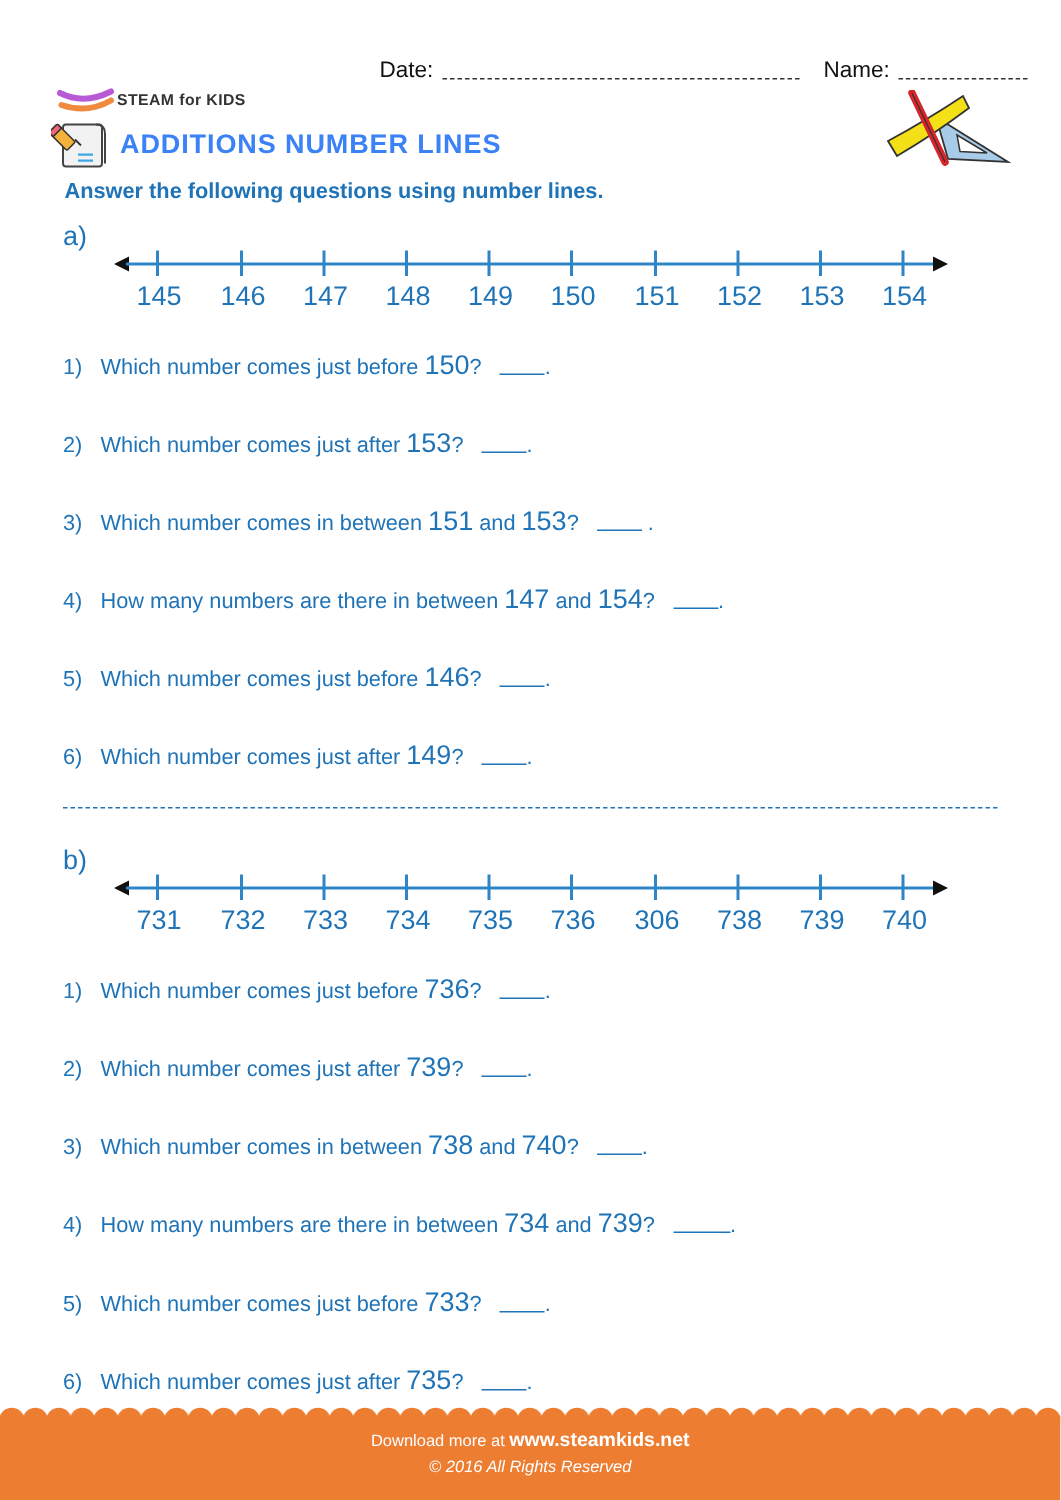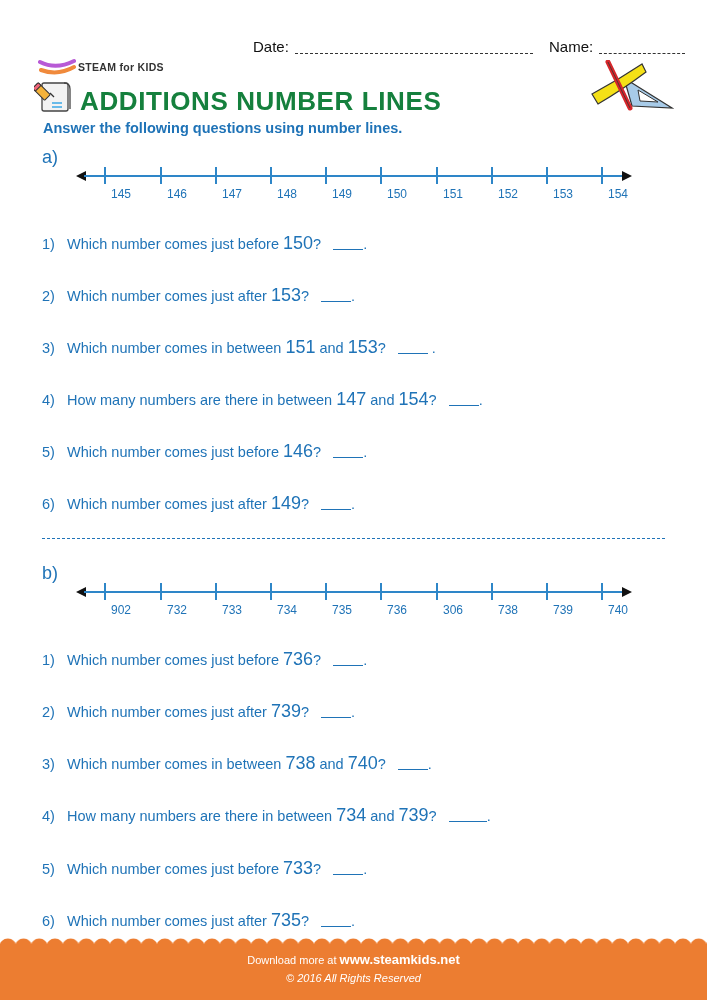--- a/index.html
+++ b/index.html
@@ -20,7 +20,7 @@
   .tools-art { position: absolute; left: 588px; top: 60px; }
 
   .title-icon { position: absolute; left: 34px; top: 77px; }
-  .title { position: absolute; left: 80px; top: 86px; font-family: "Liberation Sans", sans-serif; font-weight: bold; font-size: 26px; color: #15803d; letter-spacing: 0.6px; white-space: nowrap; }
+  .title { position: absolute; left: 80px; top: 86px; font-family: "Liberation Sans", sans-serif; font-weight: bold; font-size: 18px; color: #3b82f6; letter-spacing: 0.6px; white-space: nowrap; }
   .instruction { position: absolute; left: 43px; top: 120px; font-family: "Liberation Sans", sans-serif; font-weight: bold; font-size: 14.5px; color: #1f73b7; white-space: nowrap; }
 
   .section-label { position: absolute; left: 42px; font-family: "Liberation Sans", sans-serif; font-size: 18px; color: #1f73b7; }

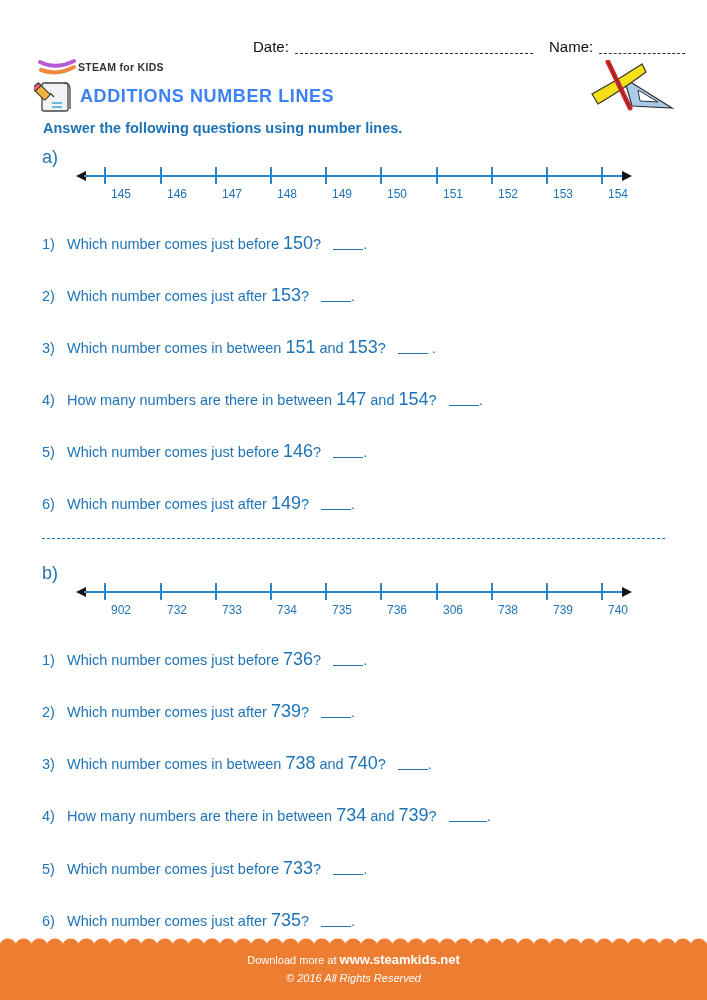--- a/index.html
+++ b/index.html
@@ -30,7 +30,7 @@
   .nl-arrow-left { position: absolute; left: 0; top: 6px; width: 0; height: 0; border-top: 5px solid transparent; border-bottom: 5px solid transparent; border-right: 10px solid #111; }
   .nl-arrow-right { position: absolute; right: 0; top: 6px; width: 0; height: 0; border-top: 5px solid transparent; border-bottom: 5px solid transparent; border-left: 10px solid #111; }
   .nl-tick { position: absolute; top: 2px; width: 2px; height: 17px; background: #2e86c8; }
-  .nl-label { position: absolute; top: 22px; width: 50px; margin-left: -24px; text-align: right; font-family: "Liberation Sans", sans-serif; font-size: 12px; color: #1f73b7; }
+  .nl-label { position: absolute; top: 22px; width: 50px; margin-left: -24px; text-align: center; font-family: "Liberation Sans", sans-serif; font-size: 18px; color: #1f73b7; }
 
   .question { position: absolute; left: 42px; font-family: "Liberation Sans", sans-serif; font-size: 14.5px; color: #1f73b7; white-space: nowrap; }
   .question .qnum { display: inline-block; width: 25px; }

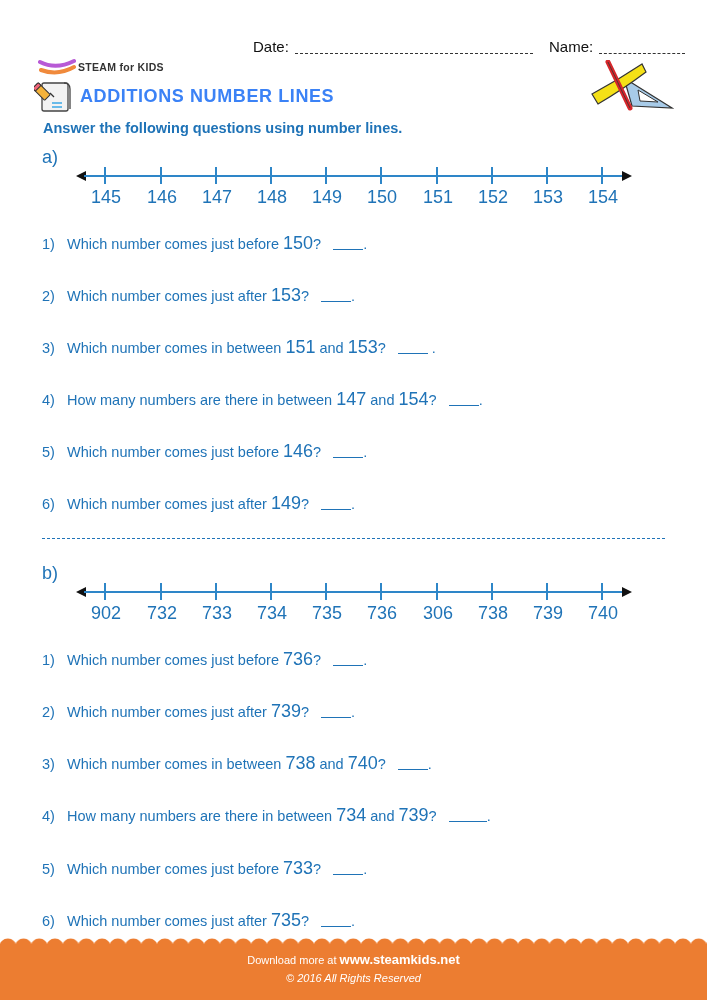--- a/index.html
+++ b/index.html
@@ -147,7 +147,7 @@
   <div class="nl-tick" style="left:415px"></div>
   <div class="nl-tick" style="left:470px"></div>
   <div class="nl-tick" style="left:525px"></div>
-  <div class="nl-label" style="left:29px">902</div>
+  <div class="nl-label" style="left:29px">731</div>
   <div class="nl-label" style="left:85px">732</div>
   <div class="nl-label" style="left:140px">733</div>
   <div class="nl-label" style="left:195px">734</div>

